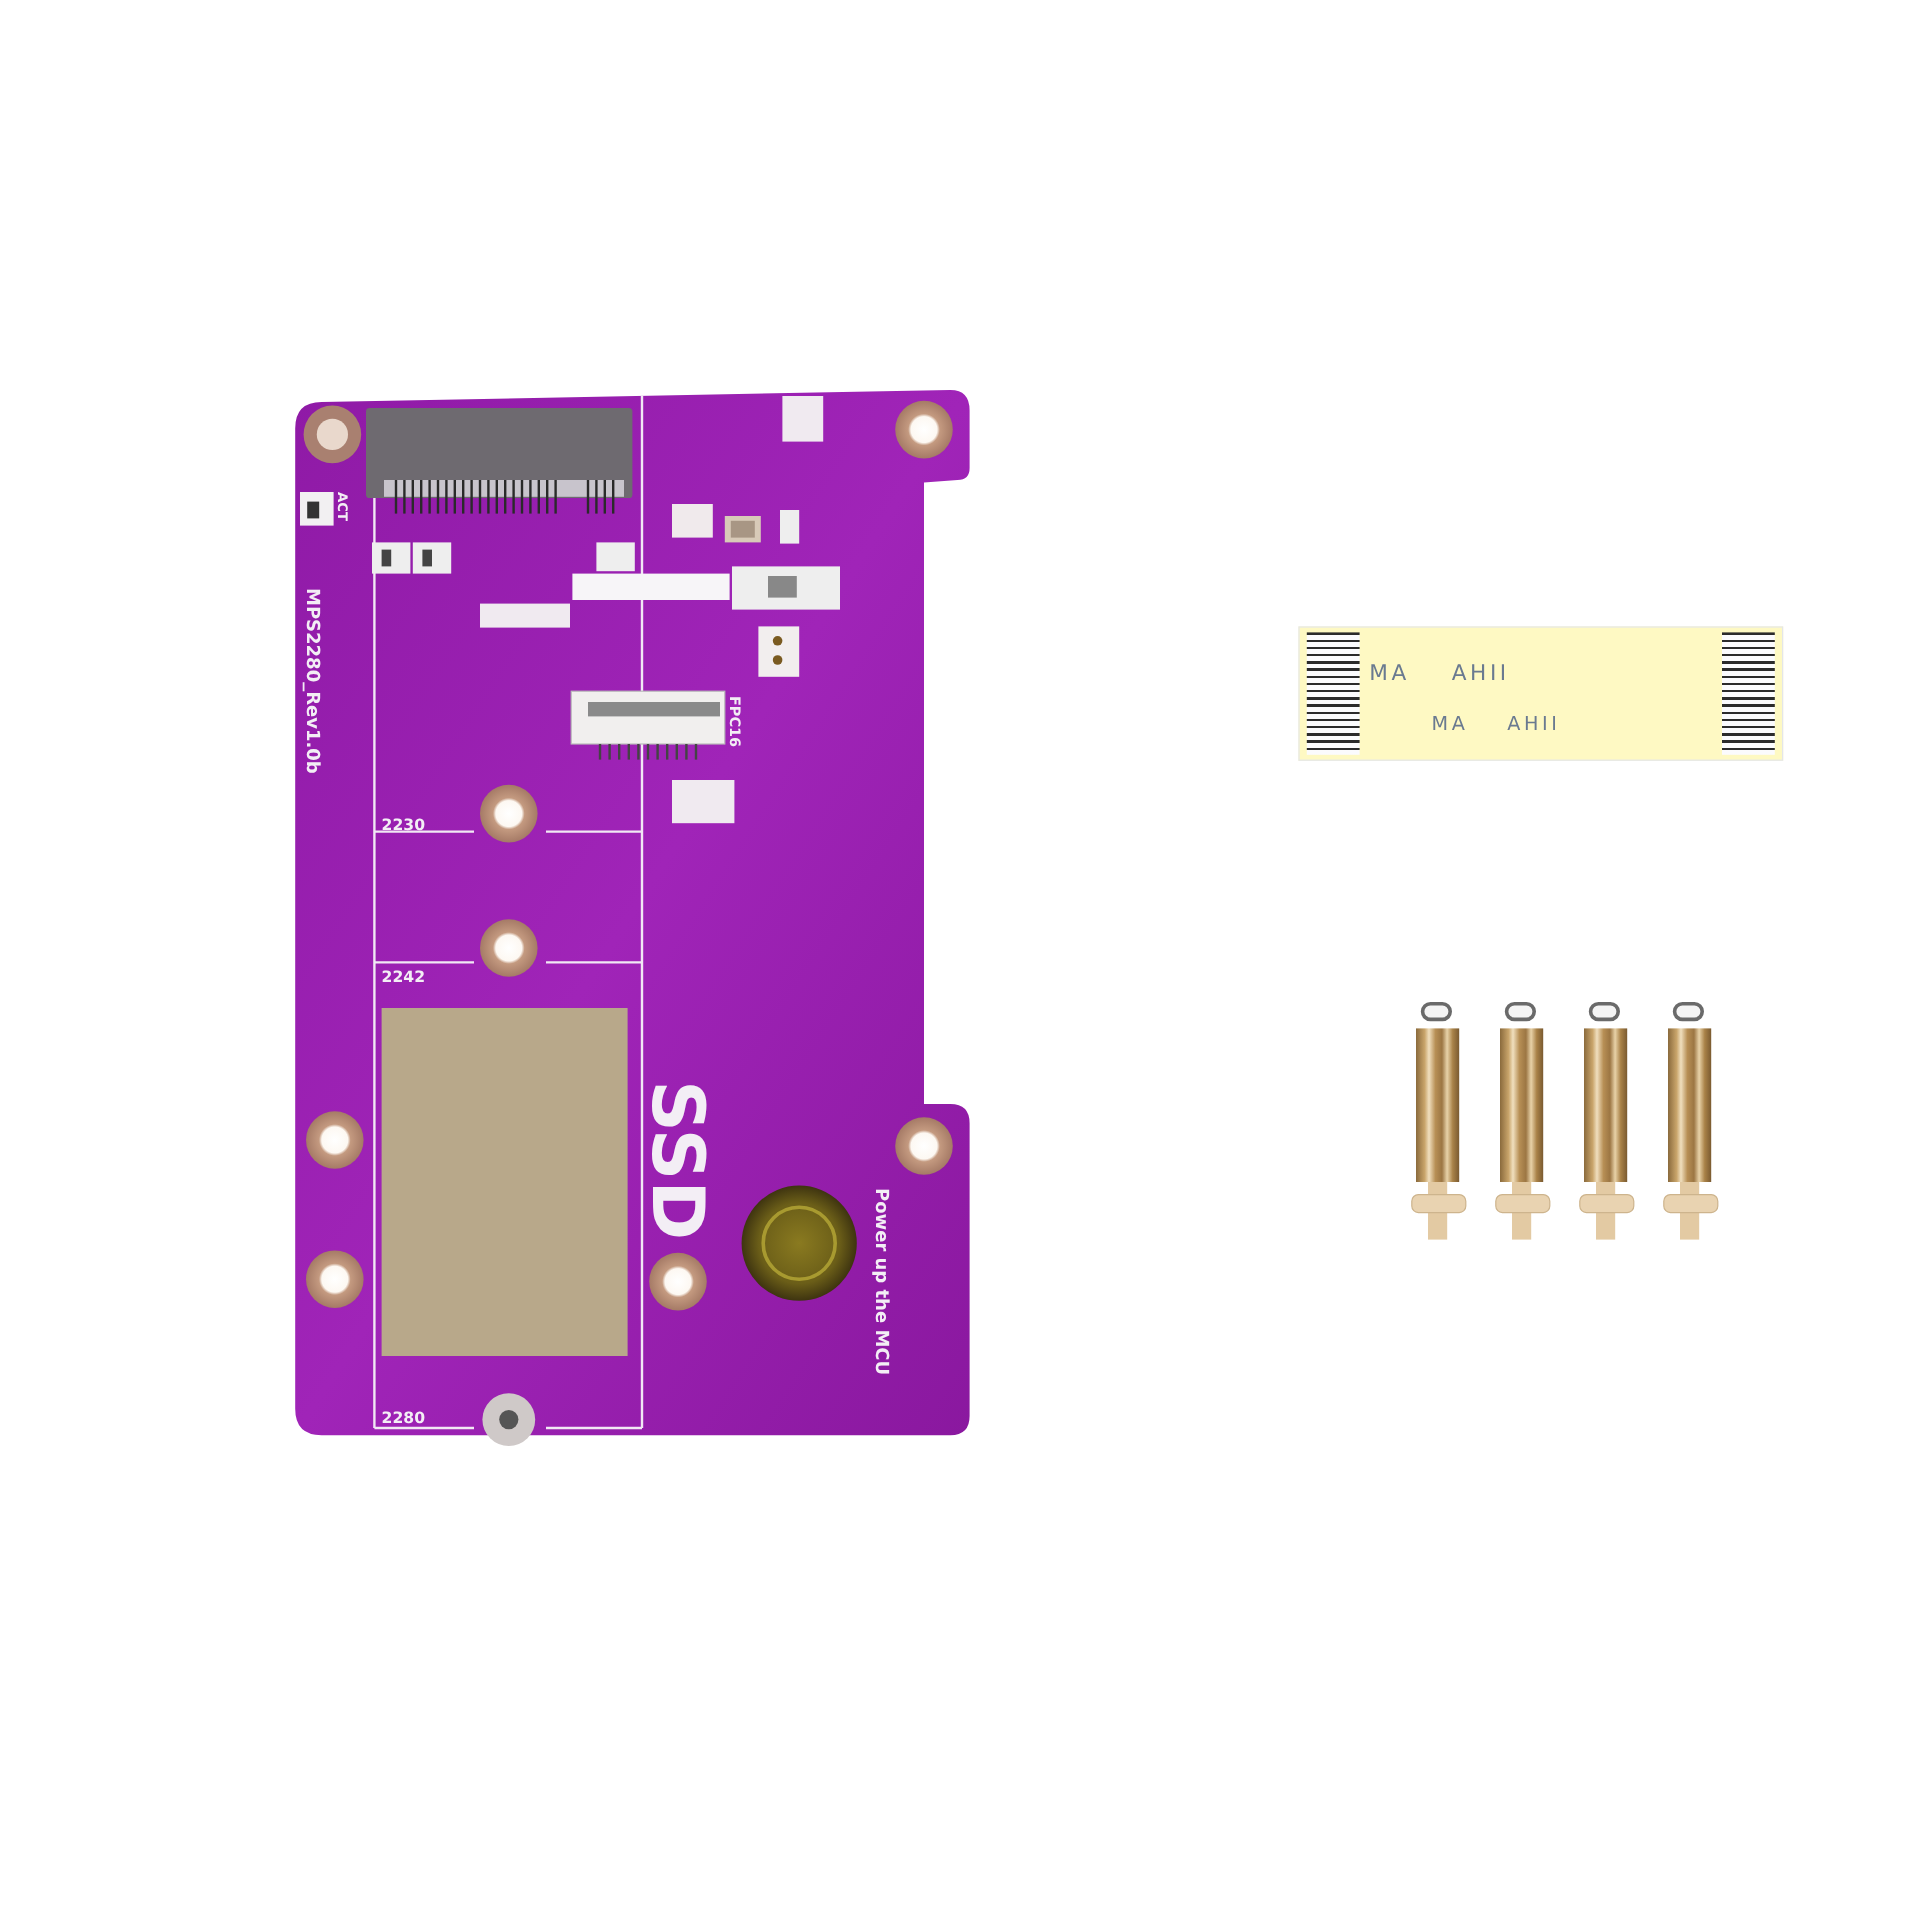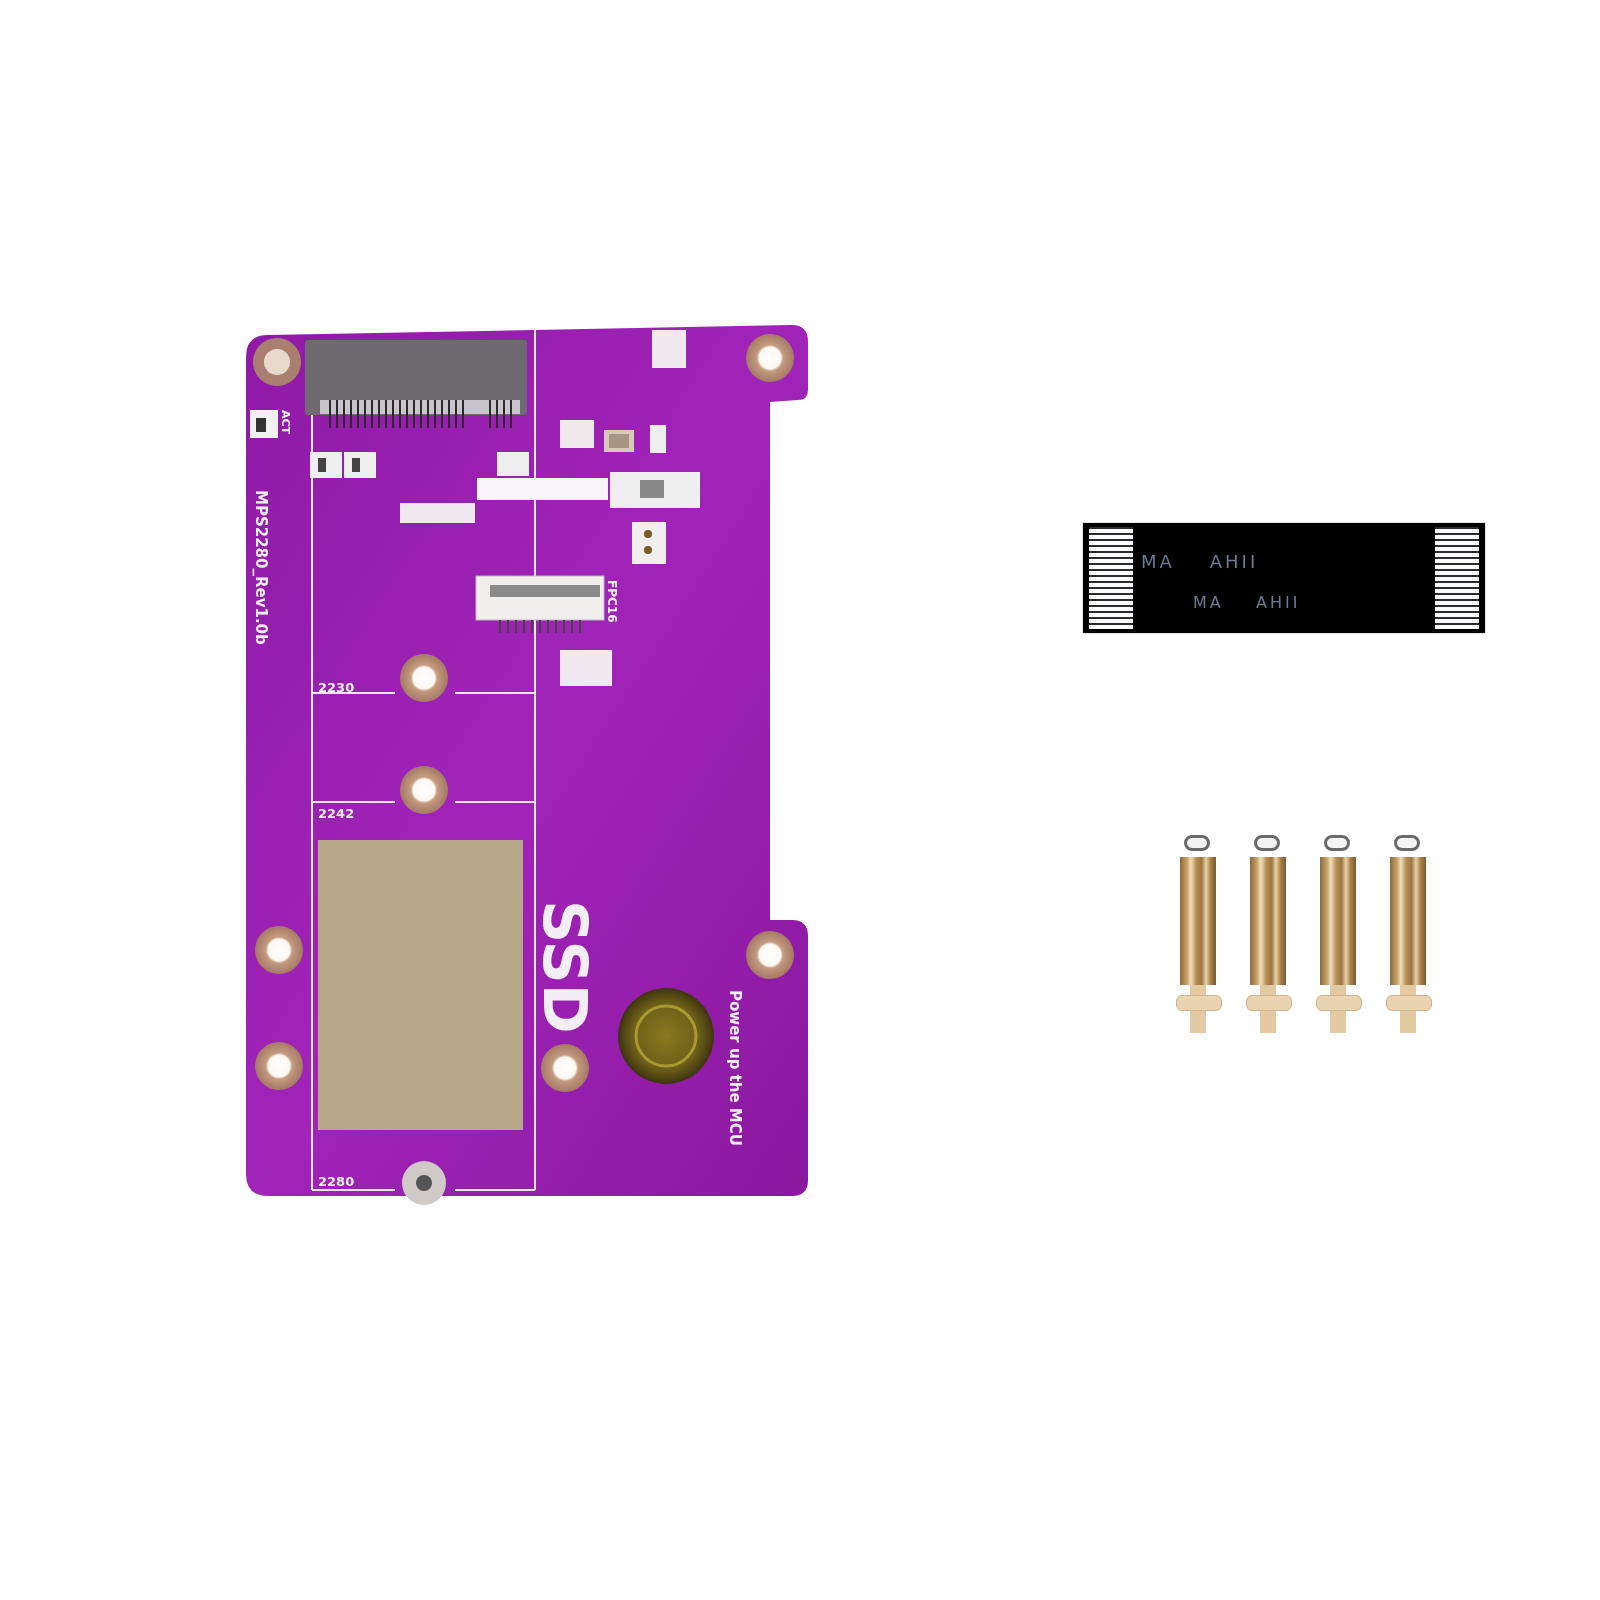--- a/index.html
+++ b/index.html
@@ -7,7 +7,7 @@
   
   #pcb { position:absolute; left:0; top:0; width:1600px; height:1600px; }
   .silk { fill:#f3eef5; font-family:"DejaVu Sans", sans-serif; font-weight:bold; }
-  .ffc { position:absolute; left:1082px; top:522px; width:402px; height:110px; background:#000000; border:1px solid #e4e6ea; }
+  .ffc { position:absolute; left:1082px; top:522px; width:402px; height:110px; background:#fef9c3; border:1px solid #e4e6ea; }
   .ffc-contacts { position:absolute; top:4px; bottom:4px; width:44px;
     background:repeating-linear-gradient(180deg,#2b2b2b 0 2px, #fbfbfd 2px 6px); }
   .ffc-left { left:6px; }

